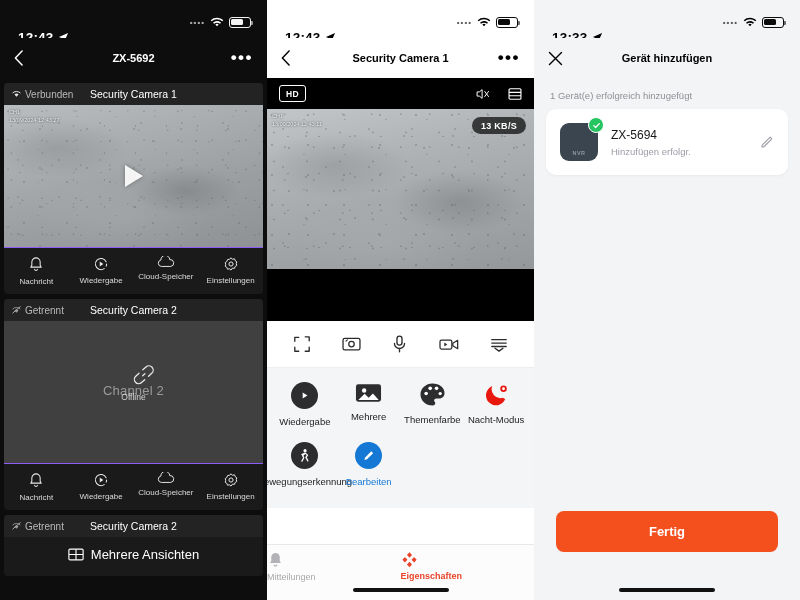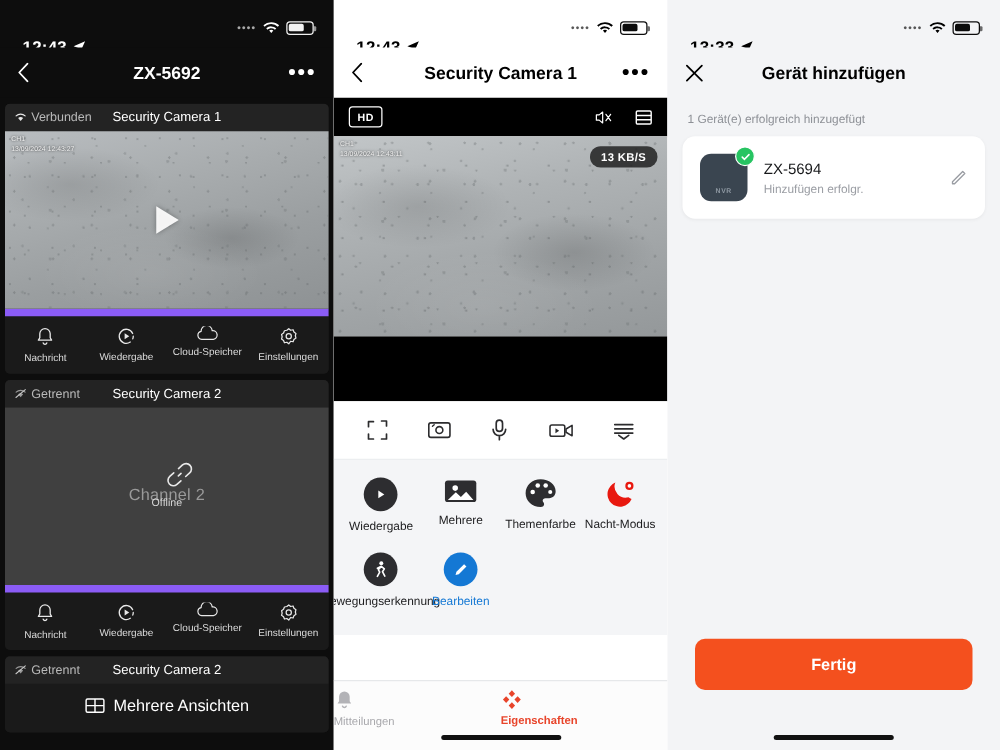--- a/index.html
+++ b/index.html
@@ -48,7 +48,7 @@
   .nav-lightg { background: #f3f4f6; color:#000; }
   .nav-title {
     position: absolute; left: 0; right: 0; text-align: center;
-    font-size: 14px; font-weight: bold; pointer-events:none;
+    font-size: 11px; font-weight: bold; pointer-events:none;
   }
   .nav-btn { font-size: 19px; line-height: 1; cursor: default; z-index:2; }
   .nav-right { margin-left: auto; font-size: 17px; letter-spacing: 1.5px; z-index:2; font-weight:bold;}

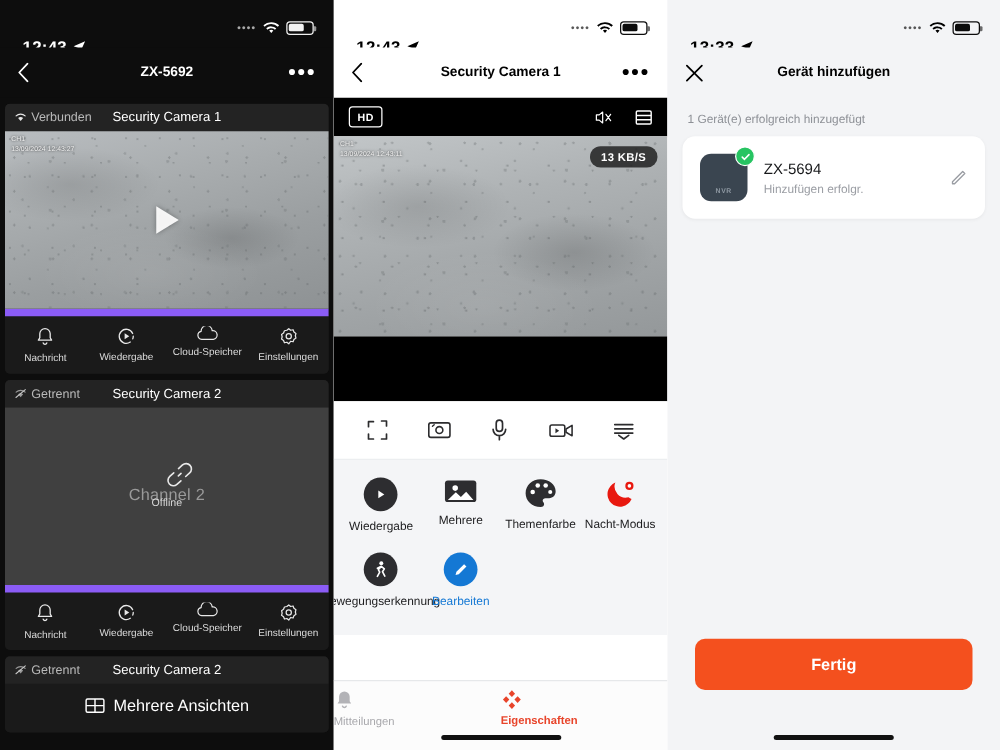--- a/index.html
+++ b/index.html
@@ -105,7 +105,7 @@
     width: 26px; height: 12px;
   }
   .cam-tools {
-    display:flex; background:#1a1a1a; border-top:6px solid #8b5cf6;
+    display:flex; background:#1a1a1a; border-top:1px solid #8b5cf6;
     padding: 8px 0 8px 0;
   }
   .tool { flex:1; display:flex; flex-direction:column; align-items:center; gap:4px; color:#e8e8e8; }

